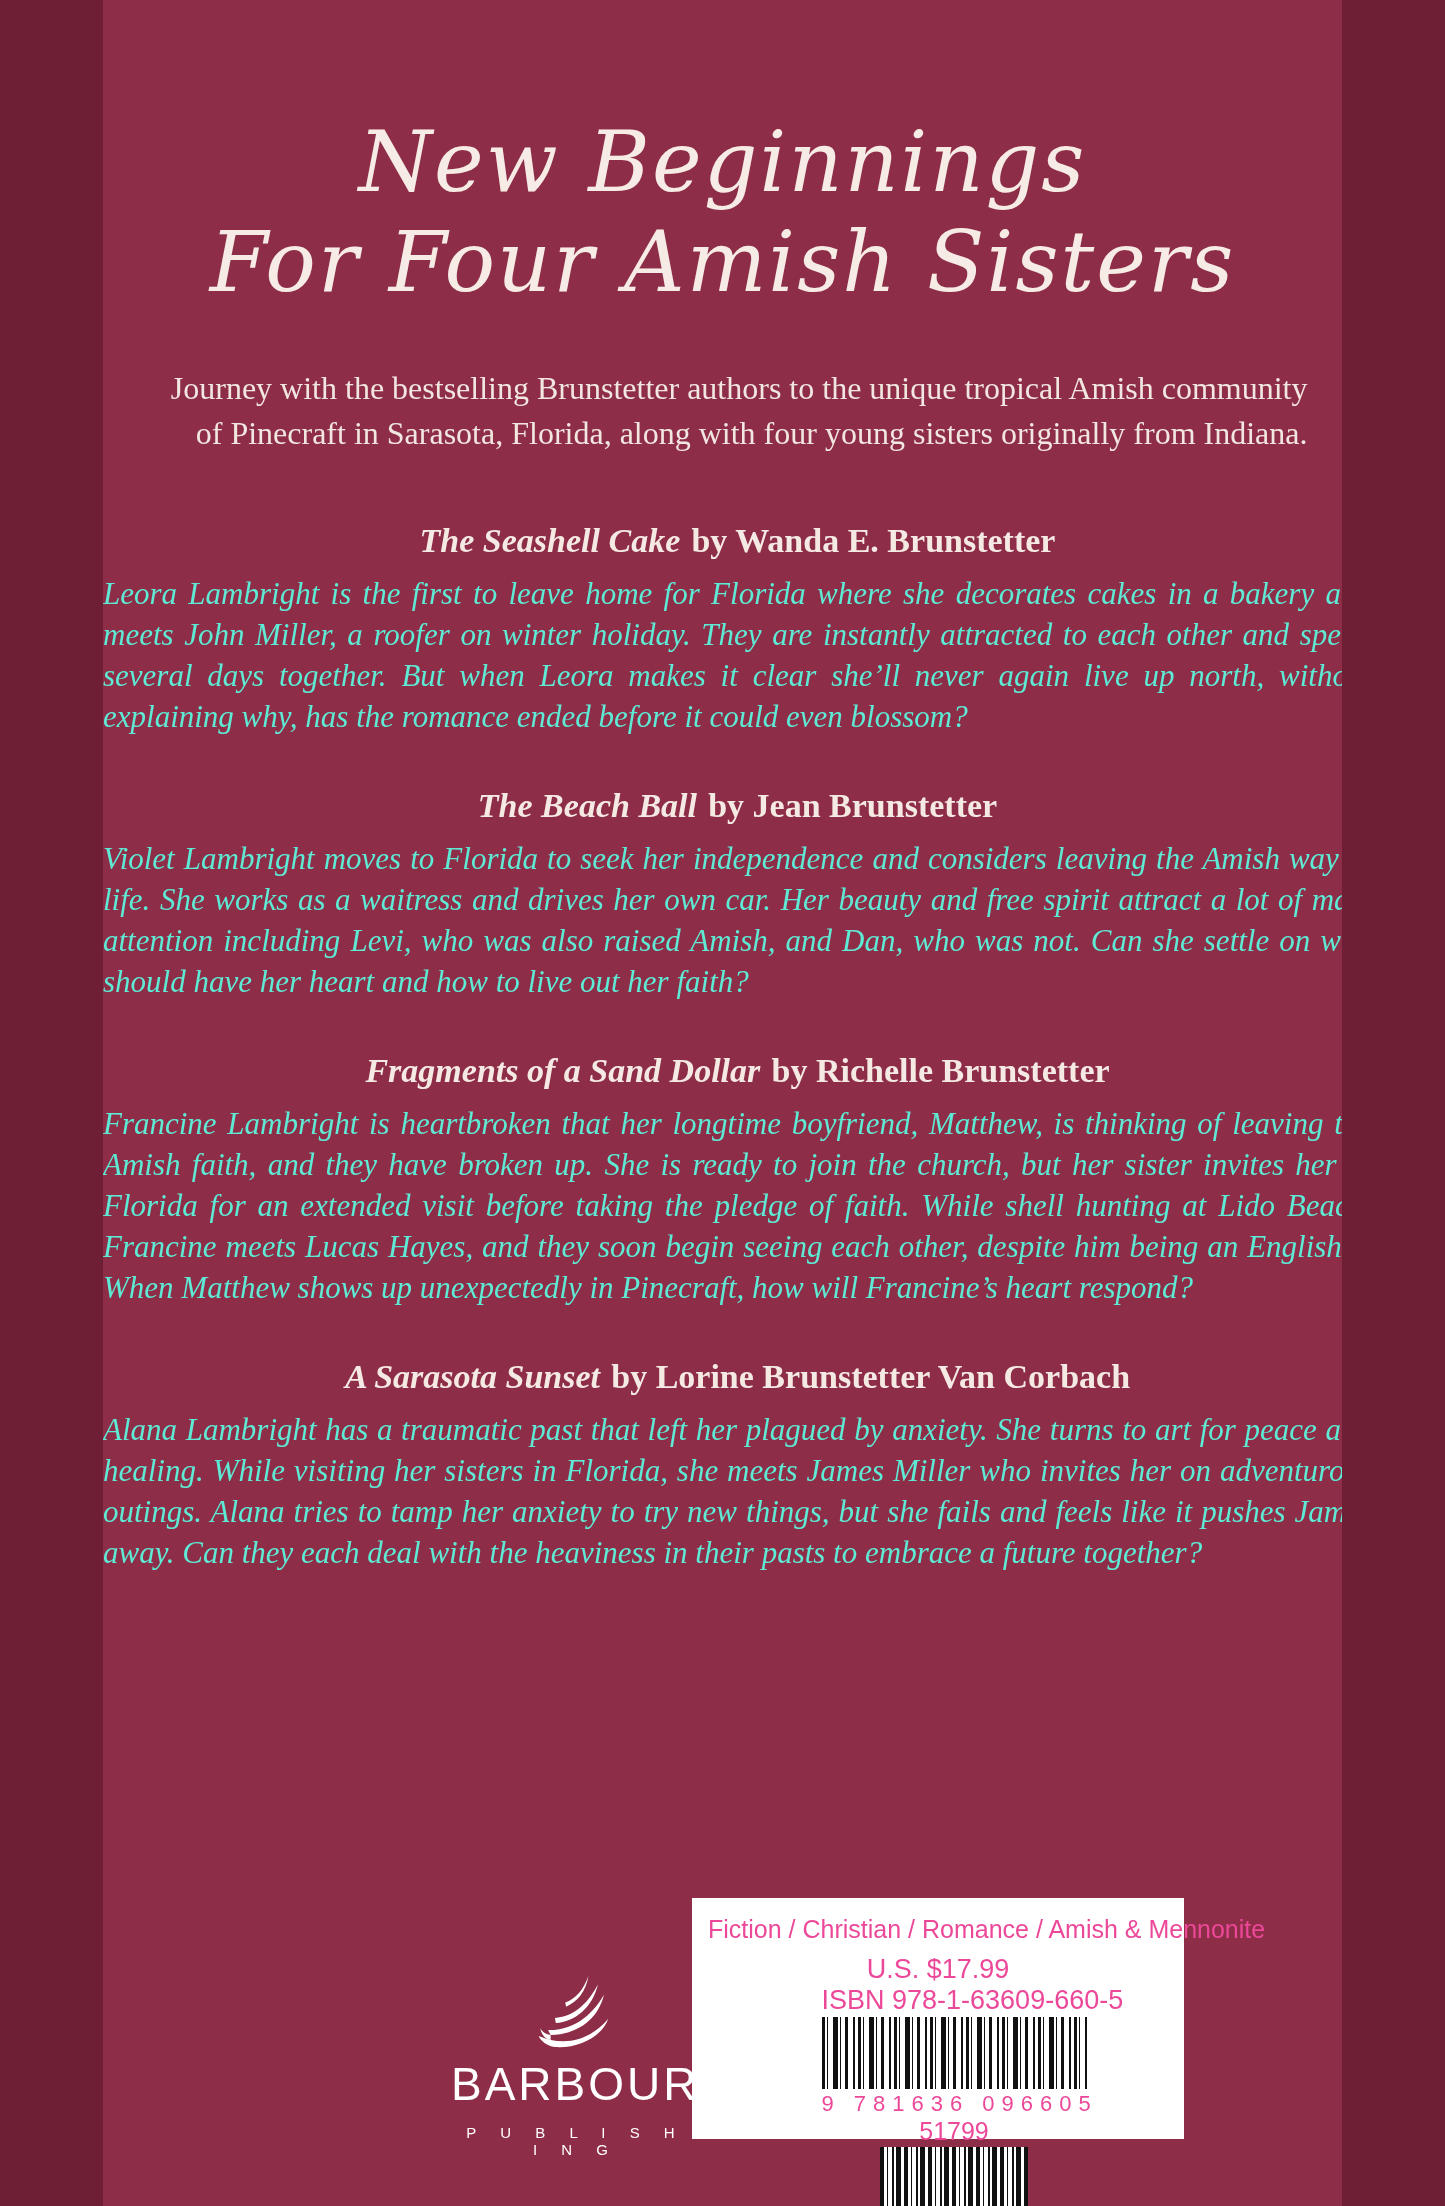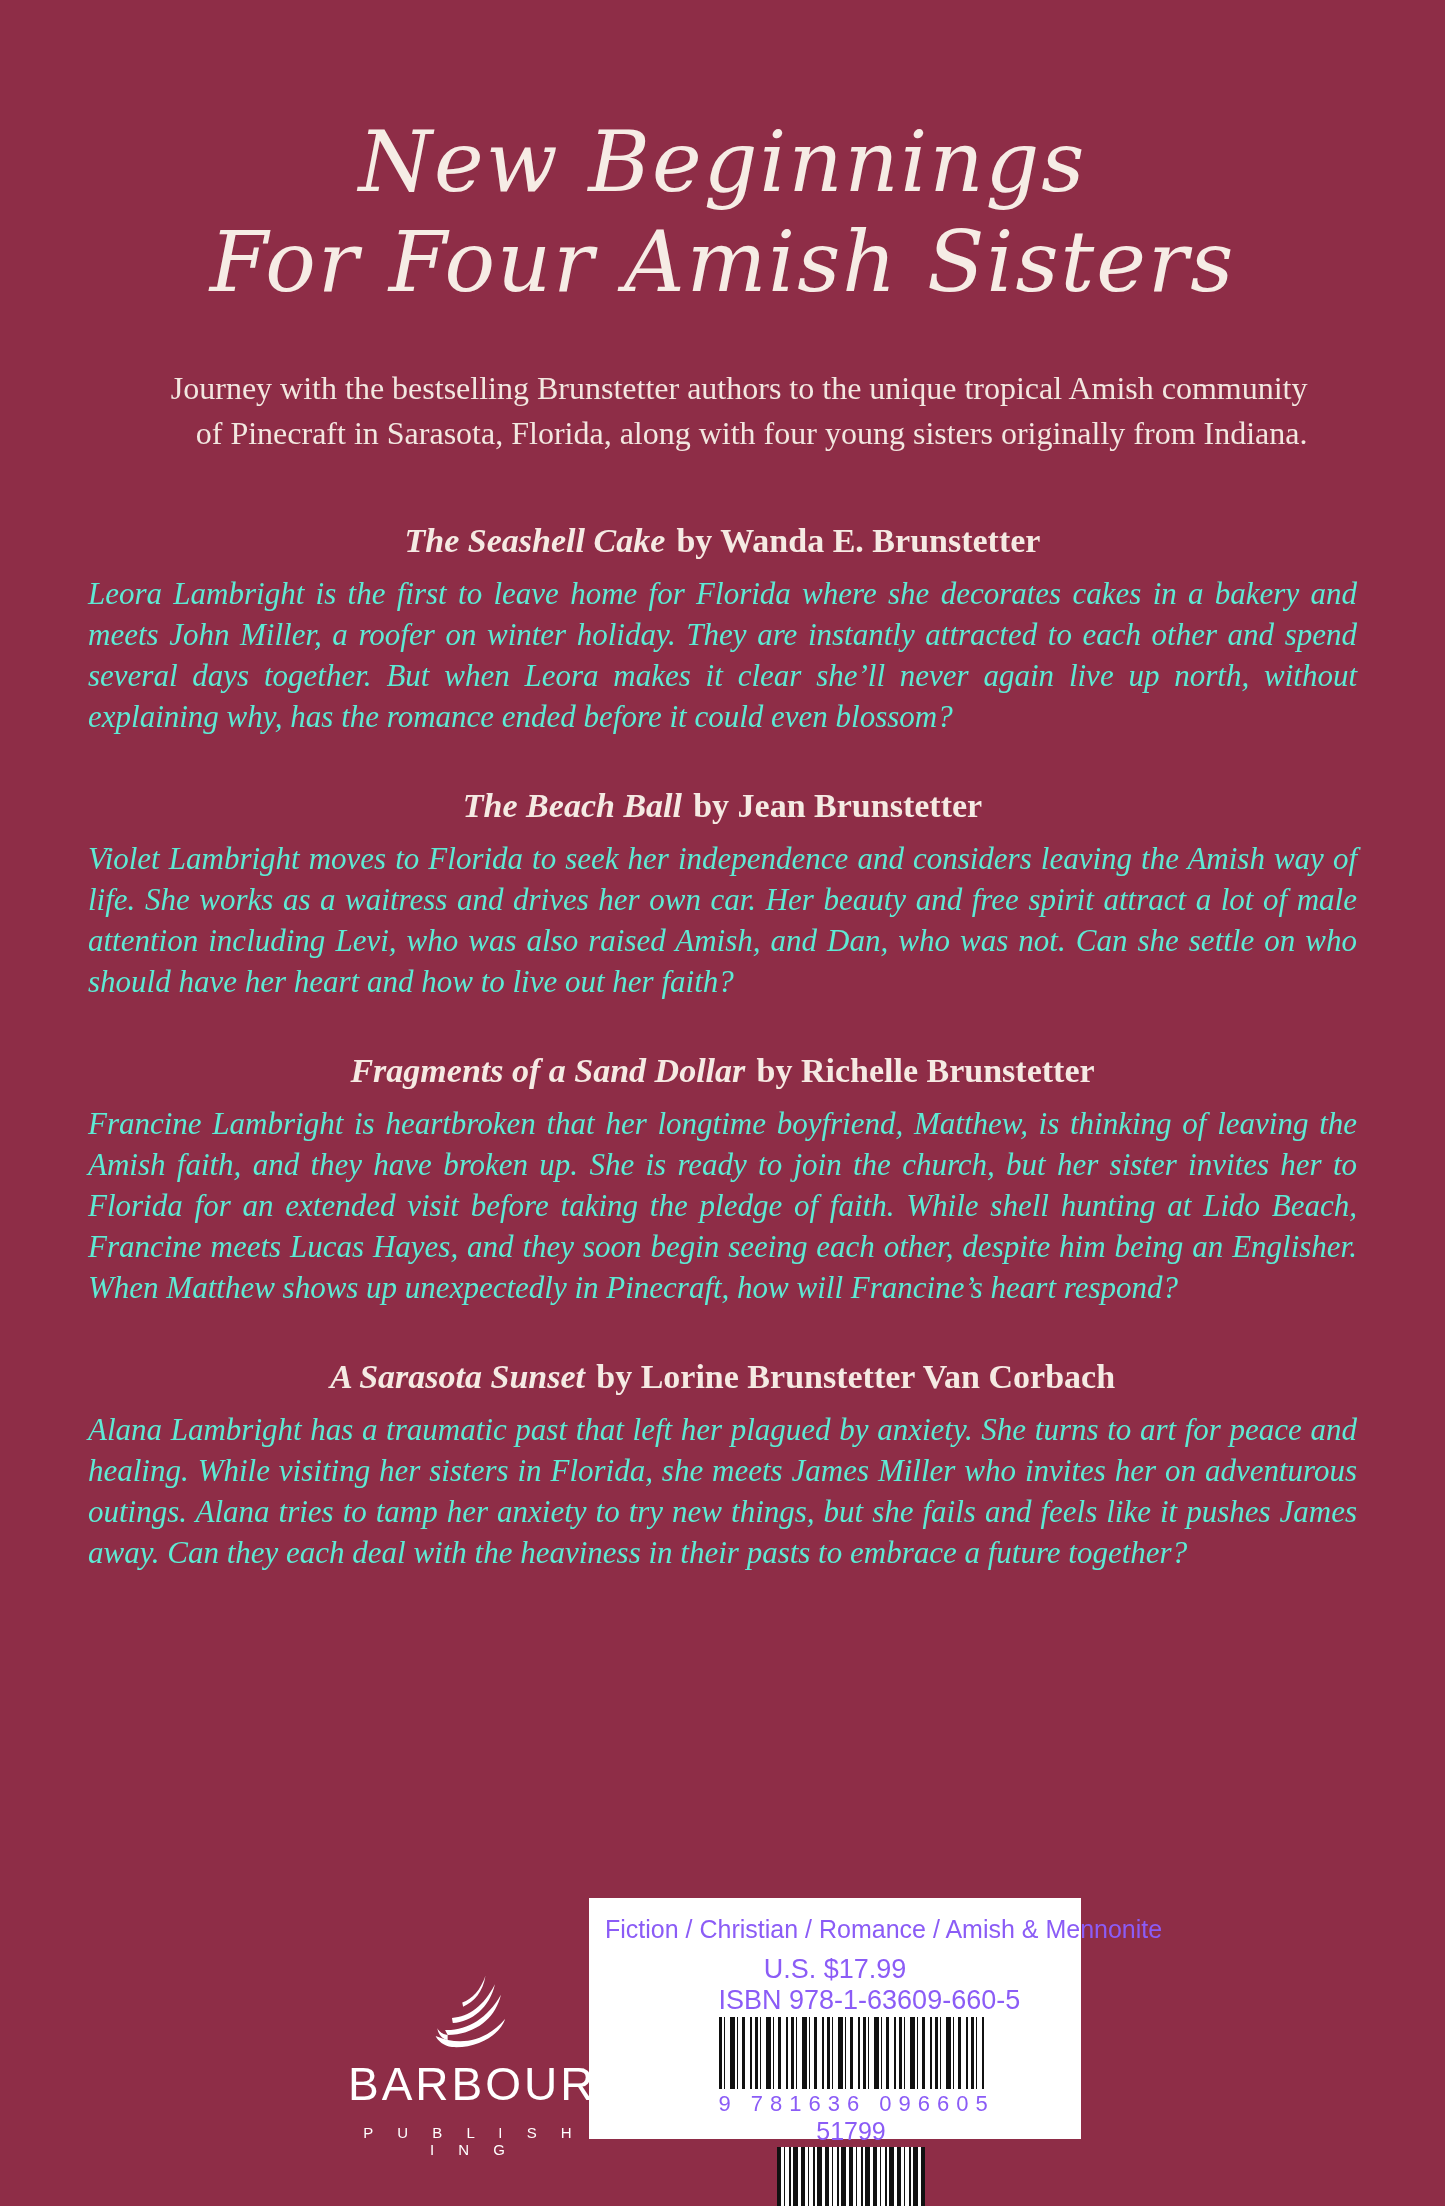--- a/index.html
+++ b/index.html
@@ -6,7 +6,7 @@
   html, body { background: #6e1f35; }
   .cover {
     position: relative;
-    width: 1445px;
+    width: 1239px;
     height: 2206px;
     background: #8e2d47;
     color: #f4e9e2;

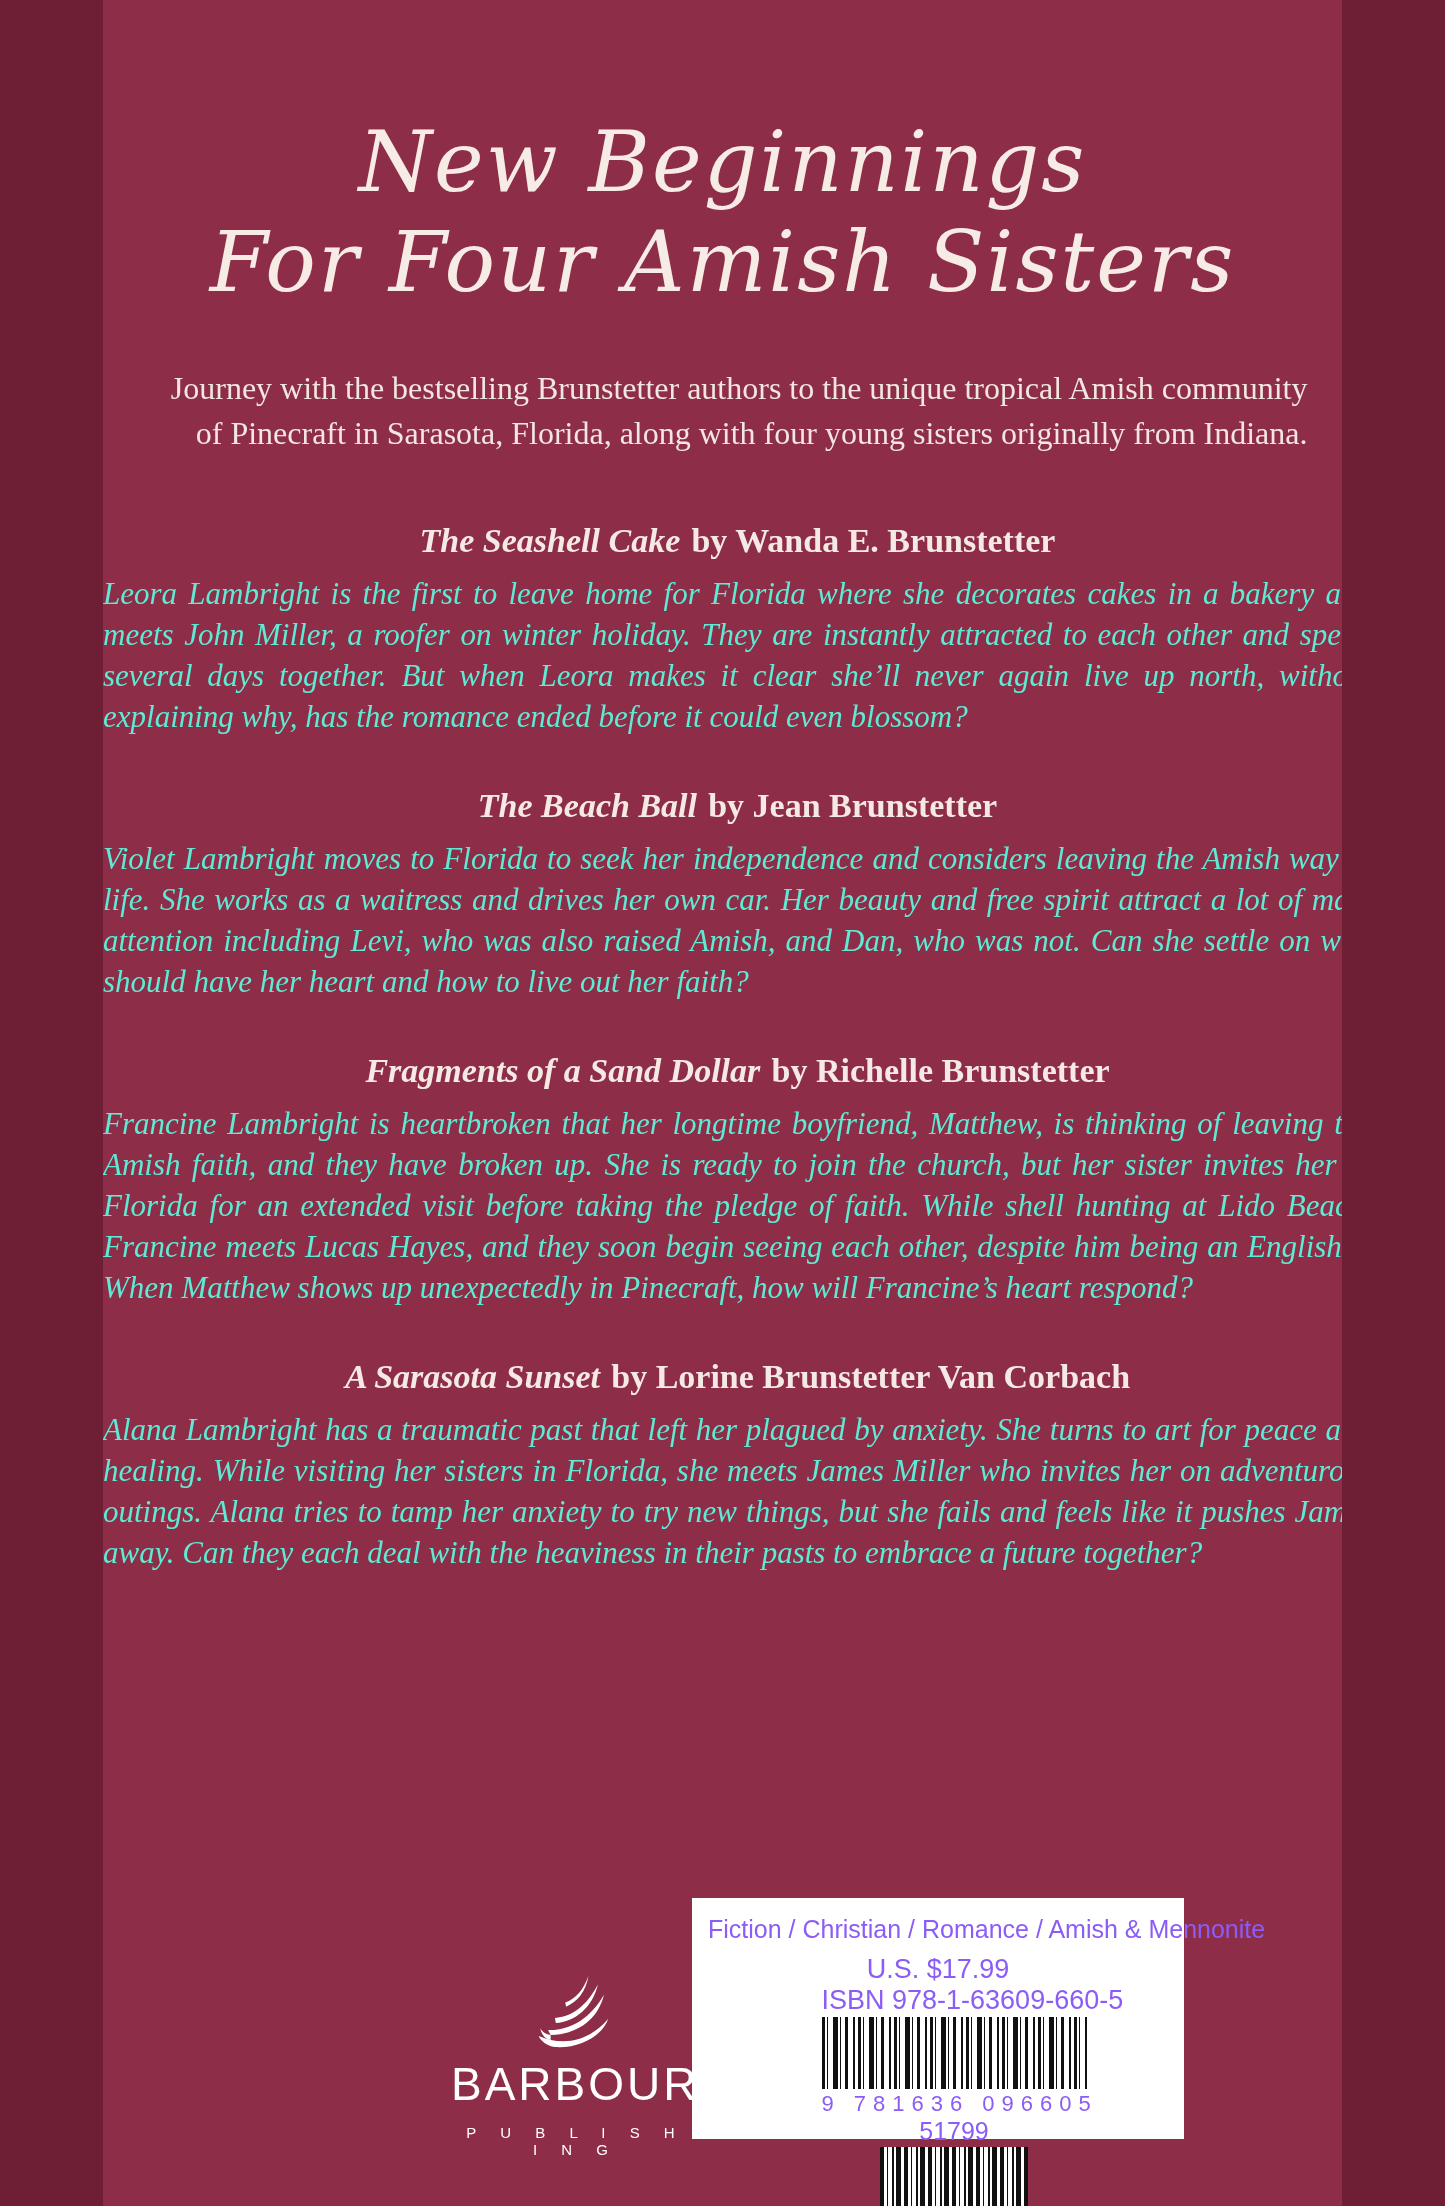--- a/index.html
+++ b/index.html
@@ -89,7 +89,7 @@
     width: 492px;
     height: 241px;
     background: #ffffff;
-    color: #8b5cf6;
+    color: #ec4899;
     font-family: "Liberation Sans", sans-serif;
     padding: 16px 16px 12px;
   }

